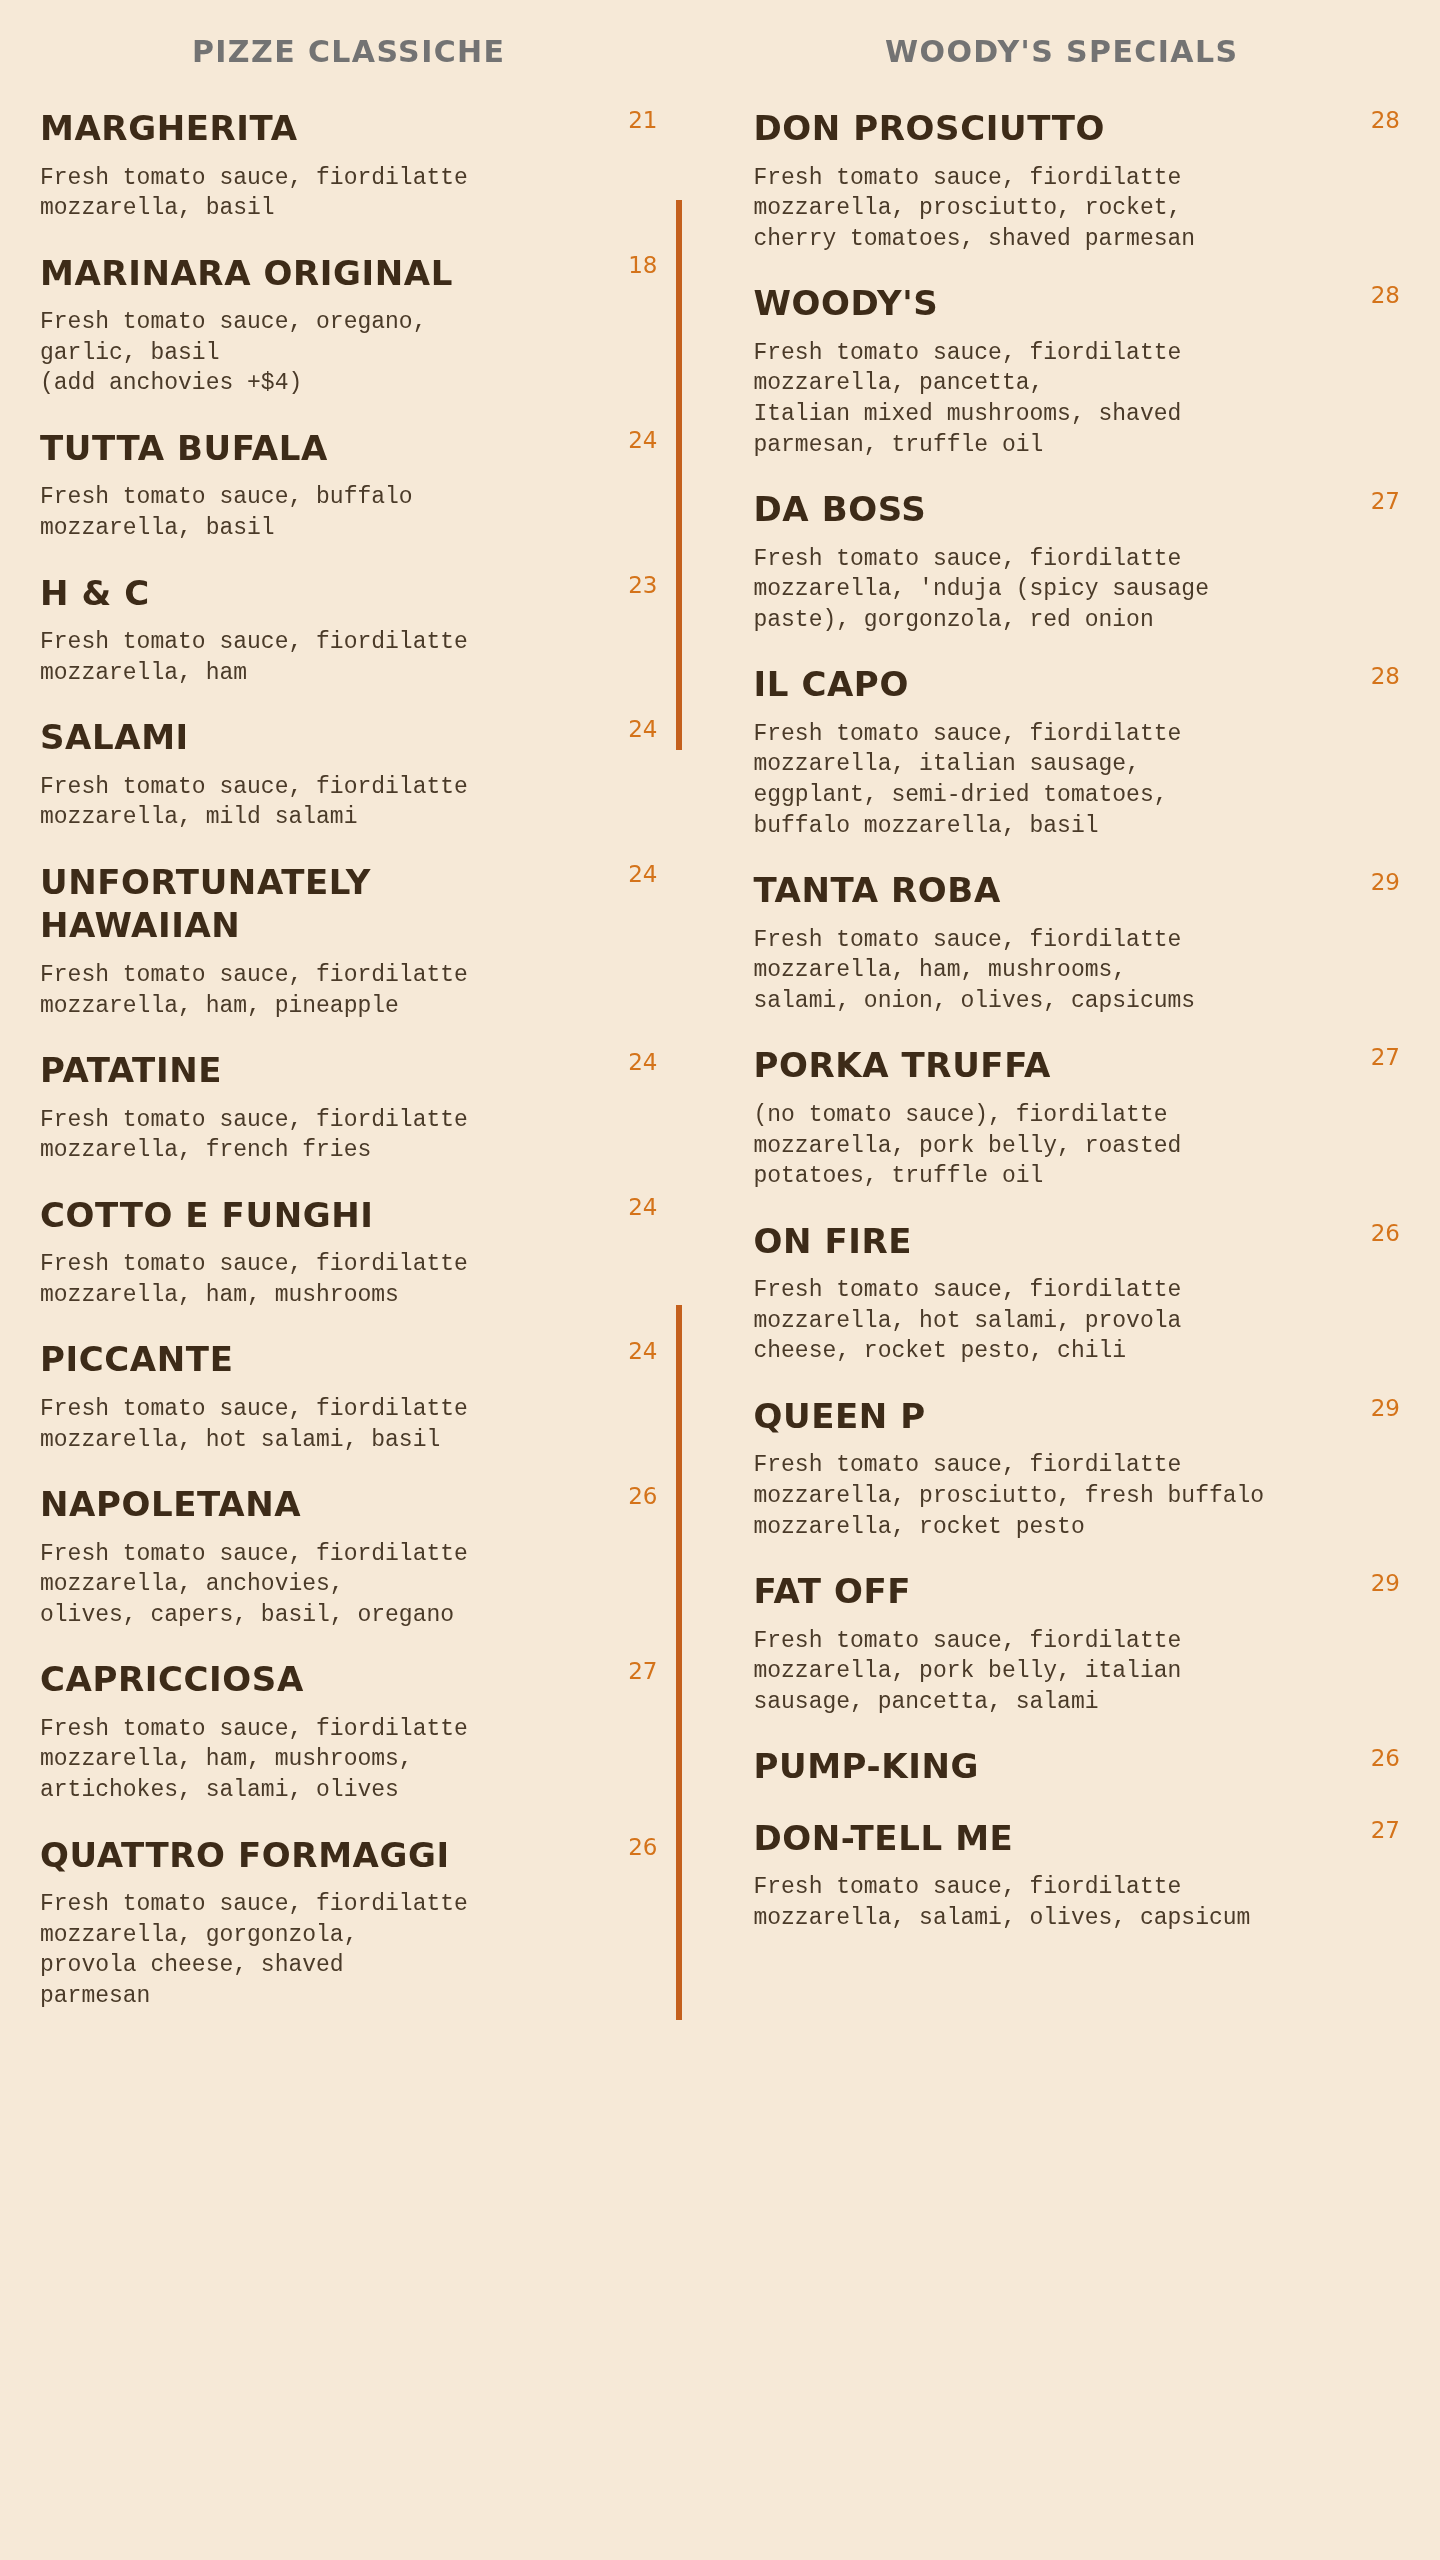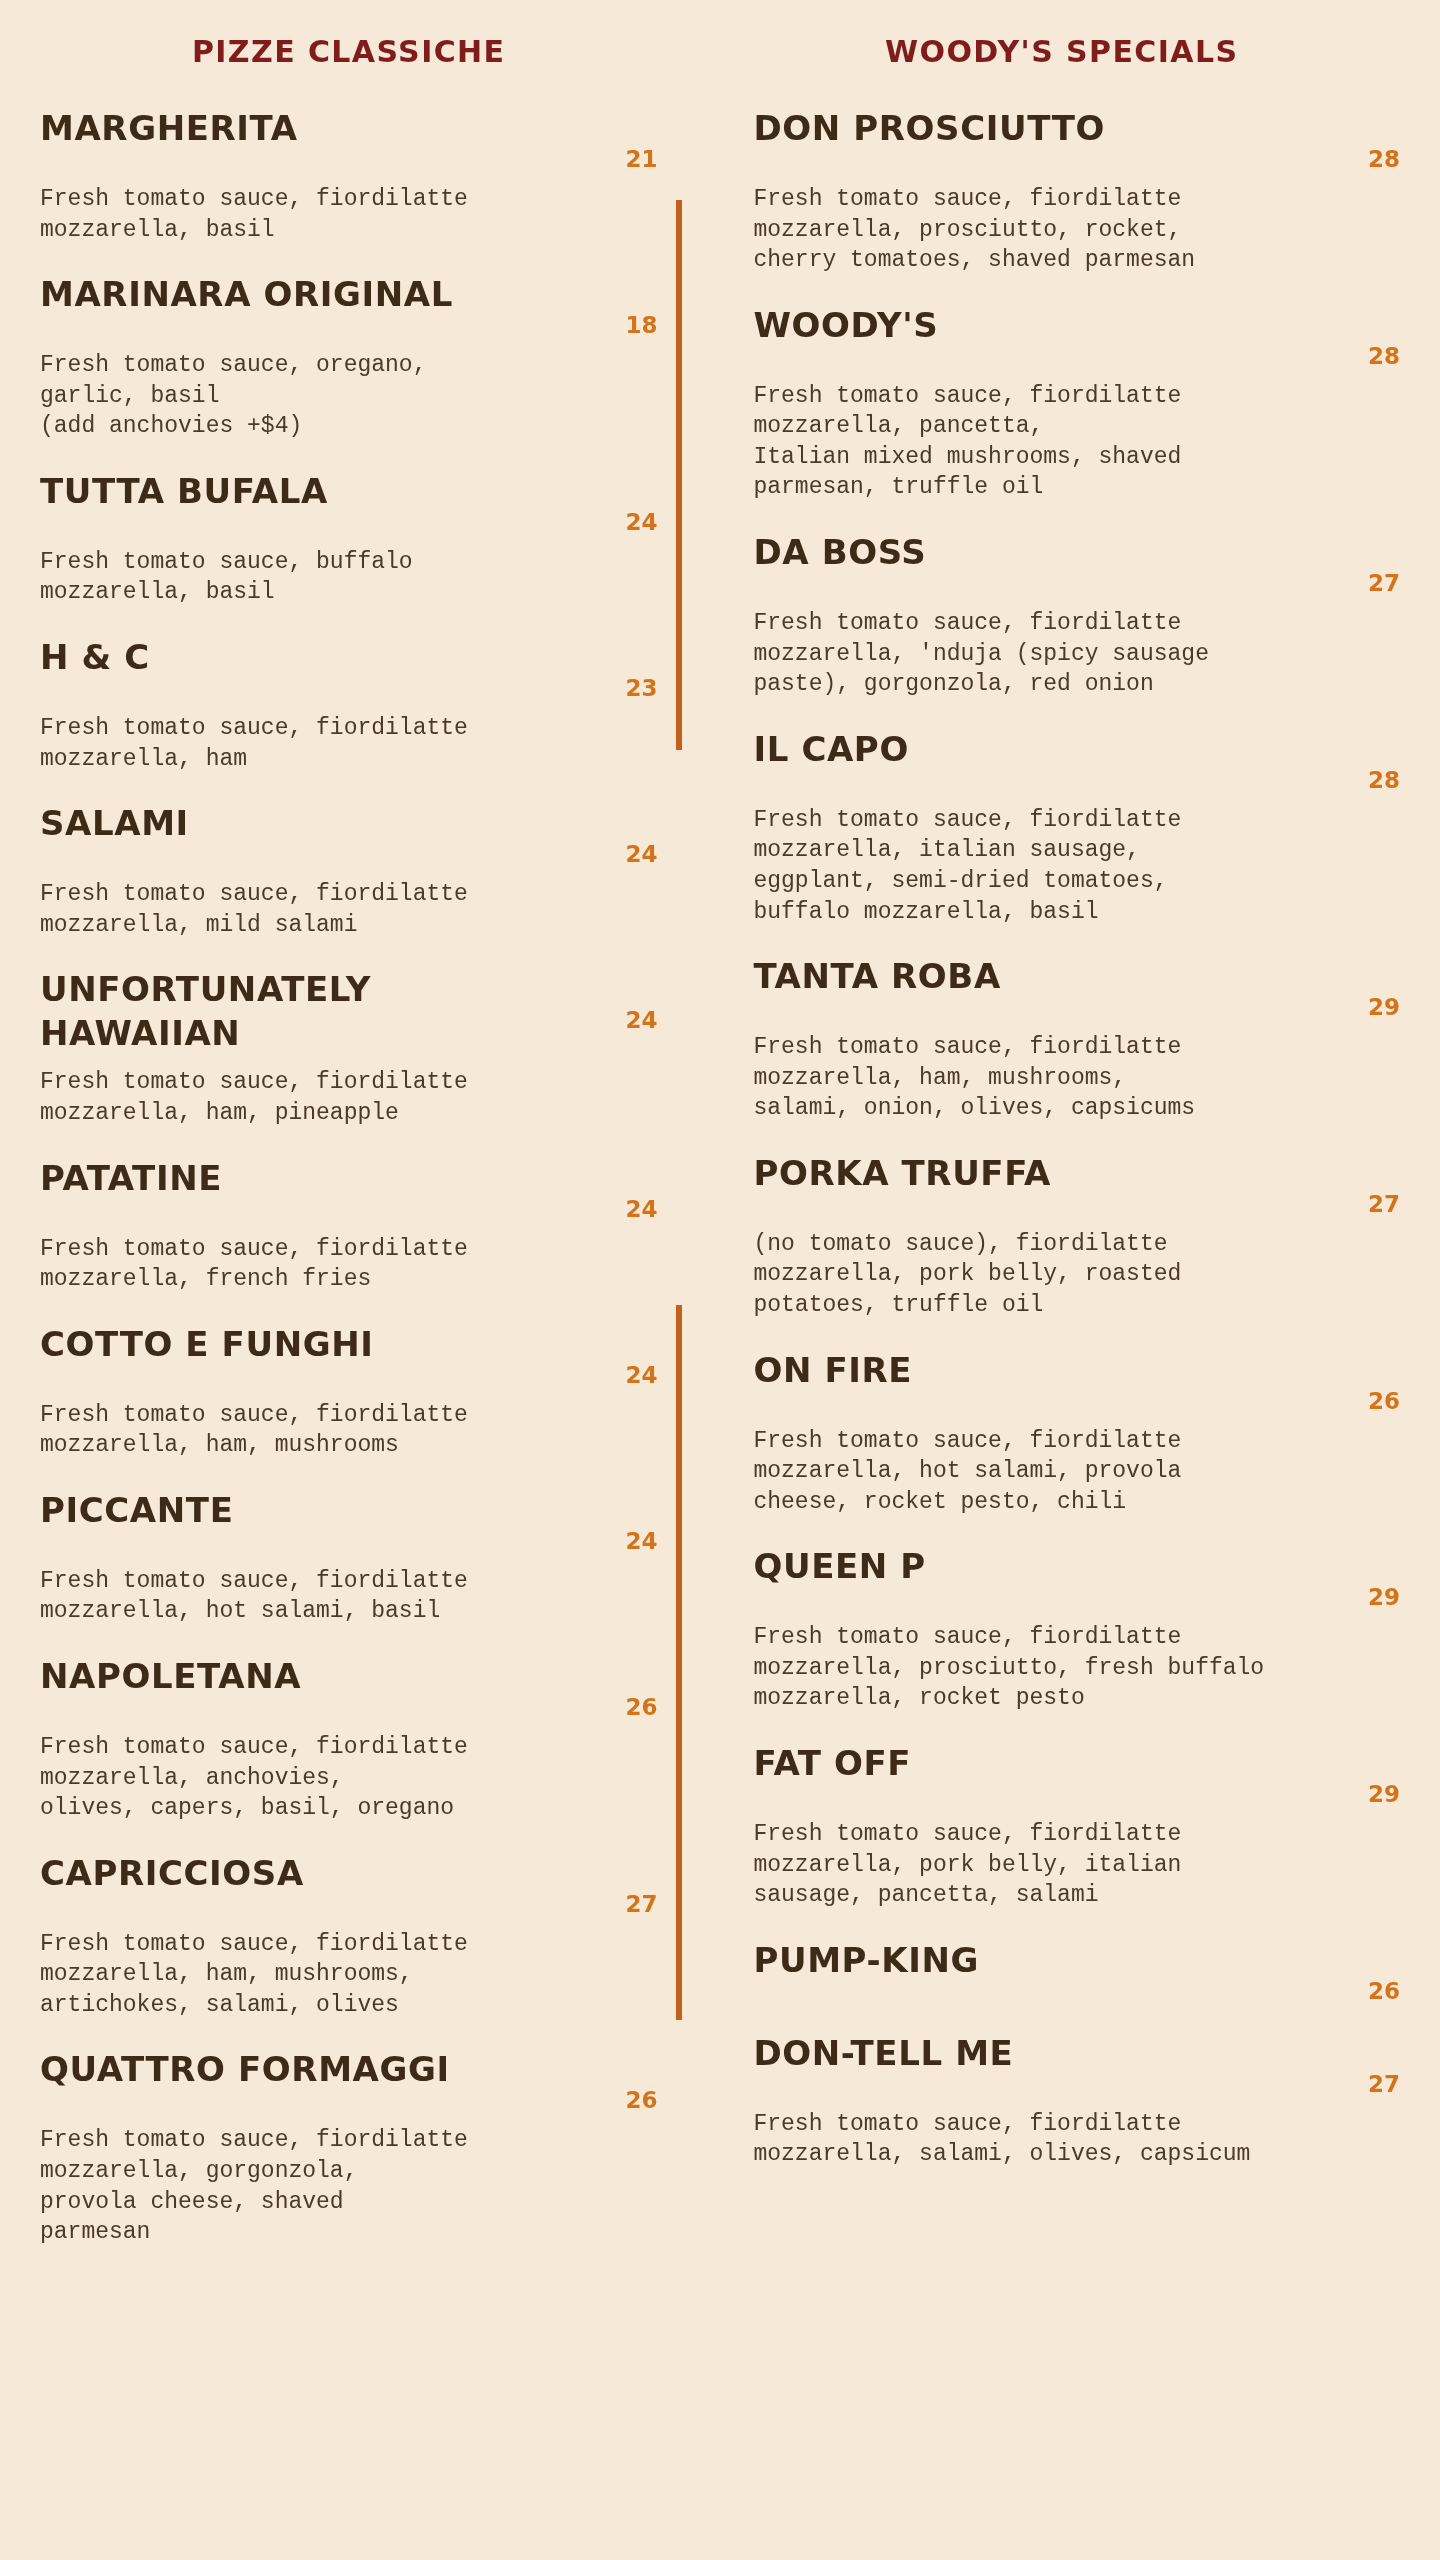--- a/index.html
+++ b/index.html
@@ -40,7 +40,7 @@
     font-weight: bold;
     font-size: 30px;
     letter-spacing: 1.4px;
-    color: #7f1d1d;
+    color: #737373;
     text-align: center;
     margin: 0 0 38px 0;
   }

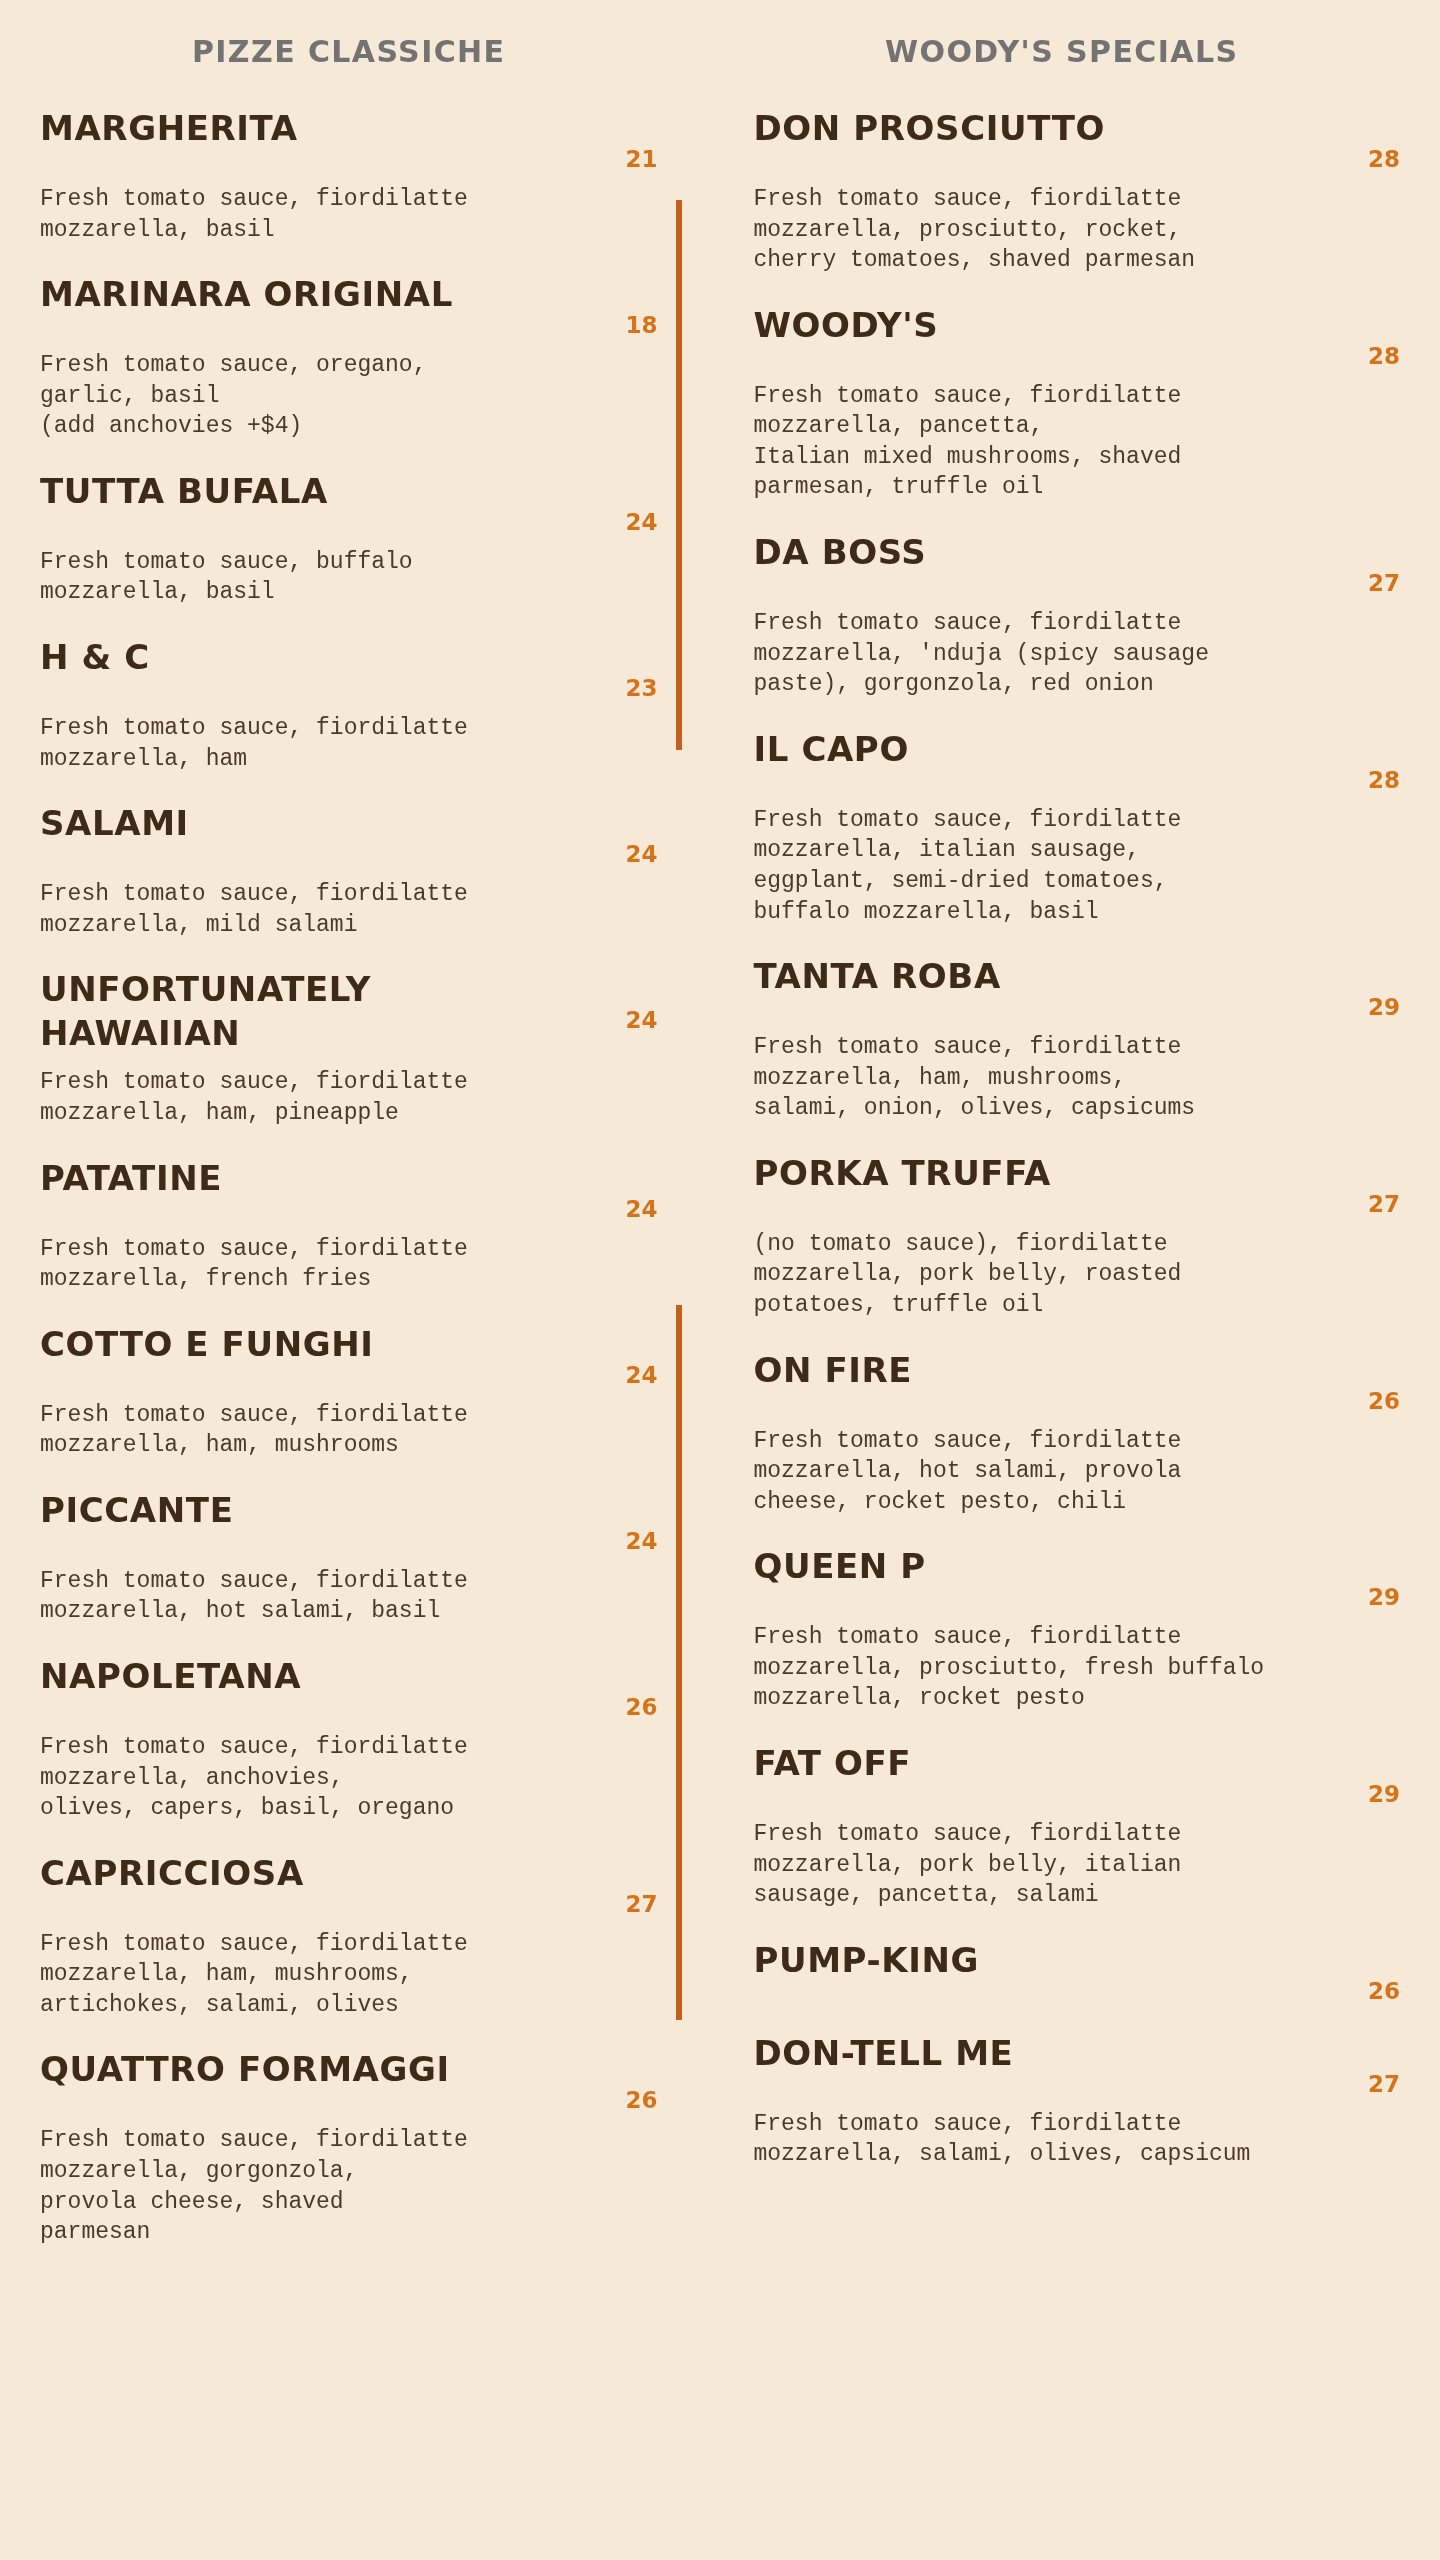--- a/index.html
+++ b/index.html
@@ -68,13 +68,12 @@
   }
   .item-price {
     font-family: "DejaVu Sans", sans-serif;
-    font-weight: bold;
+    font-weight: normal;
     font-size: 23px;
     color: #d4731a;
     white-space: nowrap;
     padding-left: 14px;
     flex: 0 0 auto;
-    margin-top: 39px;
   }
   .item-desc {
     font-family: Liberation Mono, monospace;

